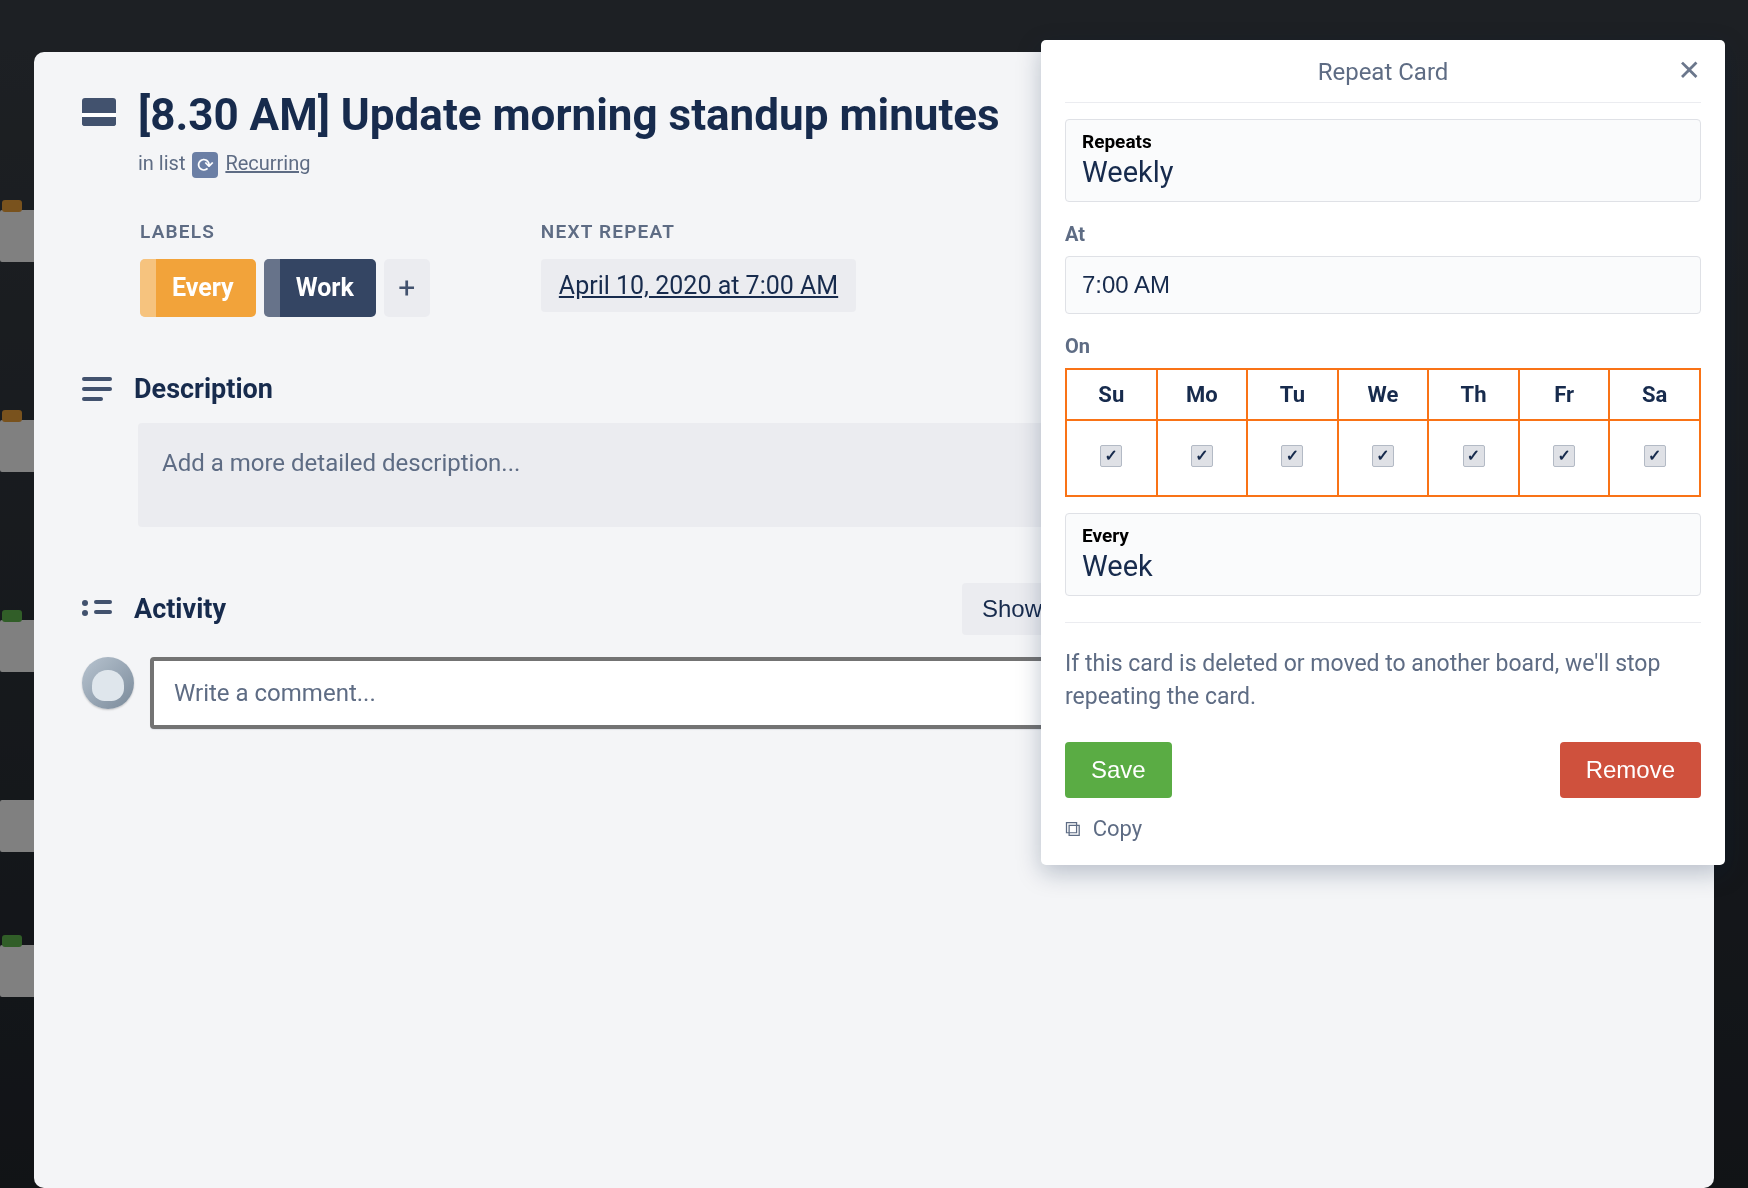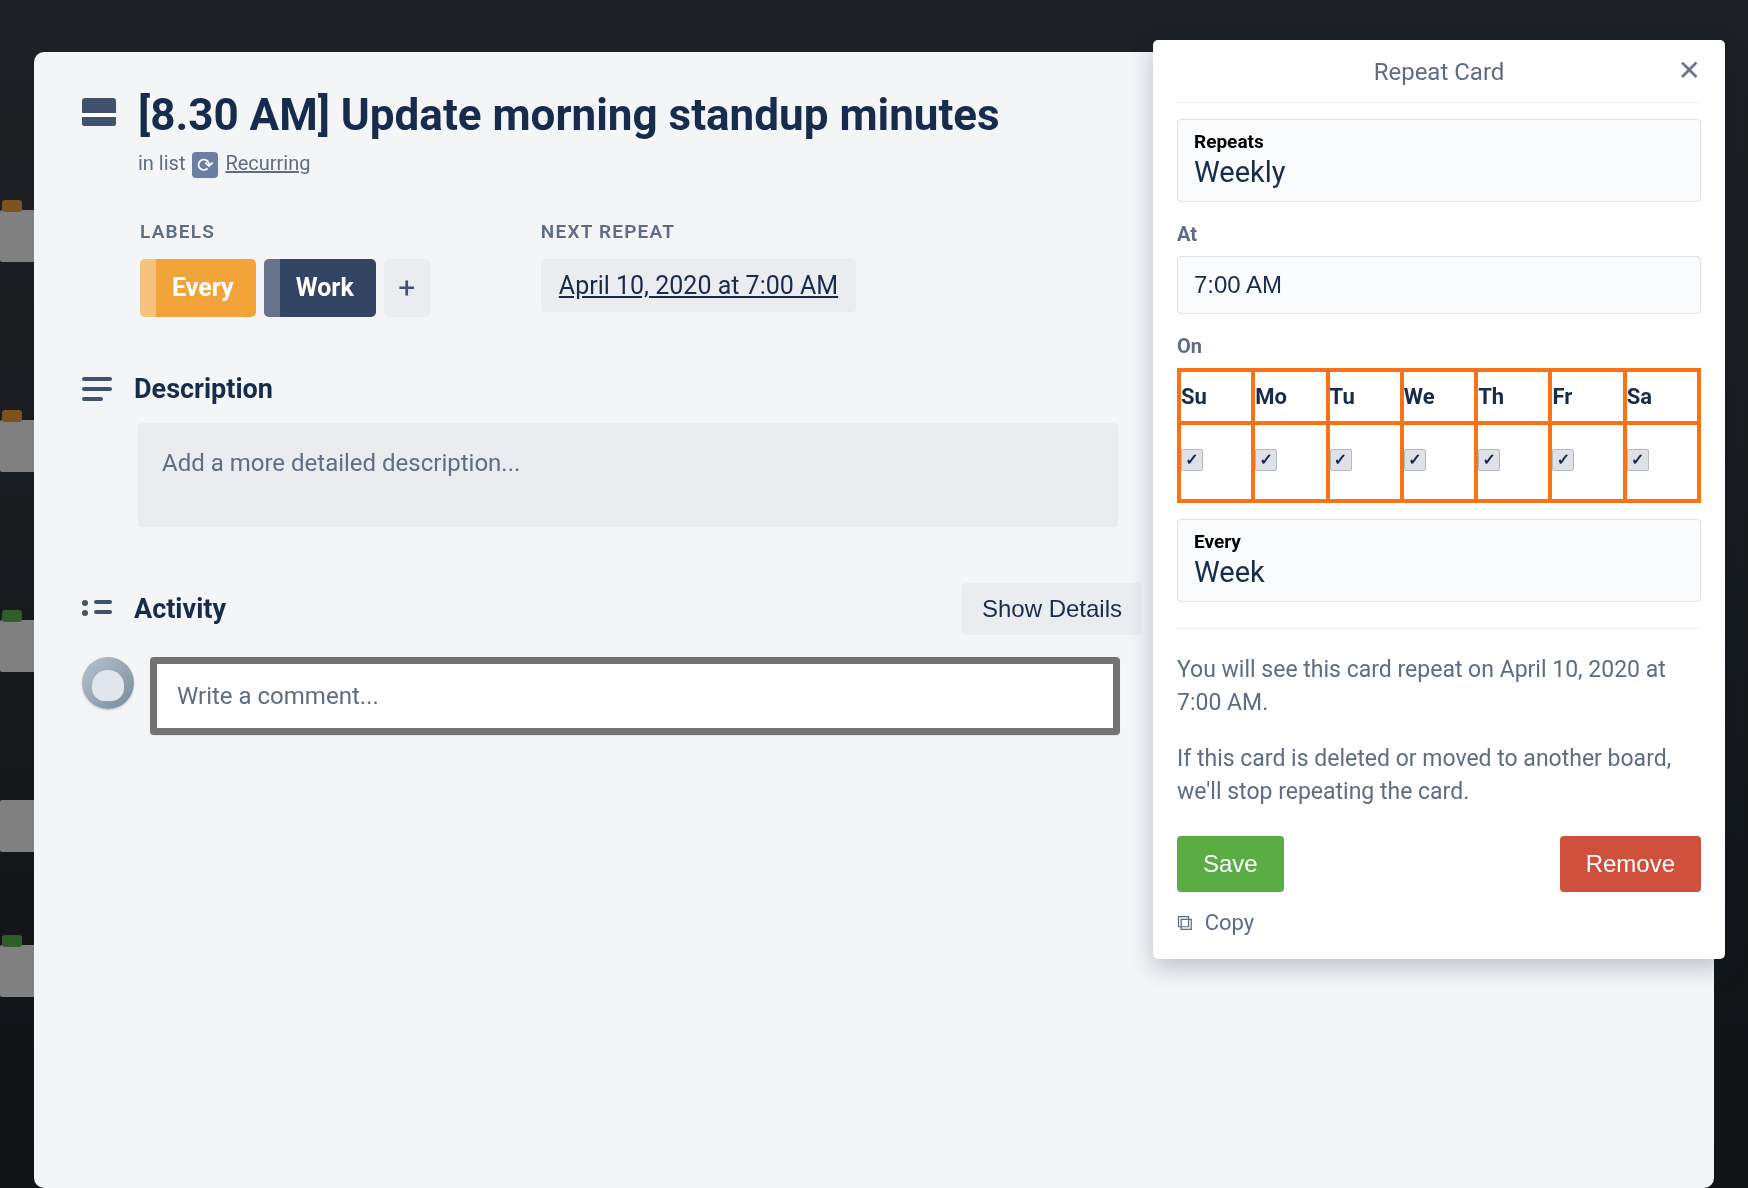--- a/index.html
+++ b/index.html
@@ -253,7 +253,7 @@
   position: absolute;
   right: 23px;
   top: 40px;
-  width: 572px;
+  width: 684px;
   background: #fff;
   border-radius: 5px;
   box-shadow: 0 8px 24px rgba(9,30,66,0.25);

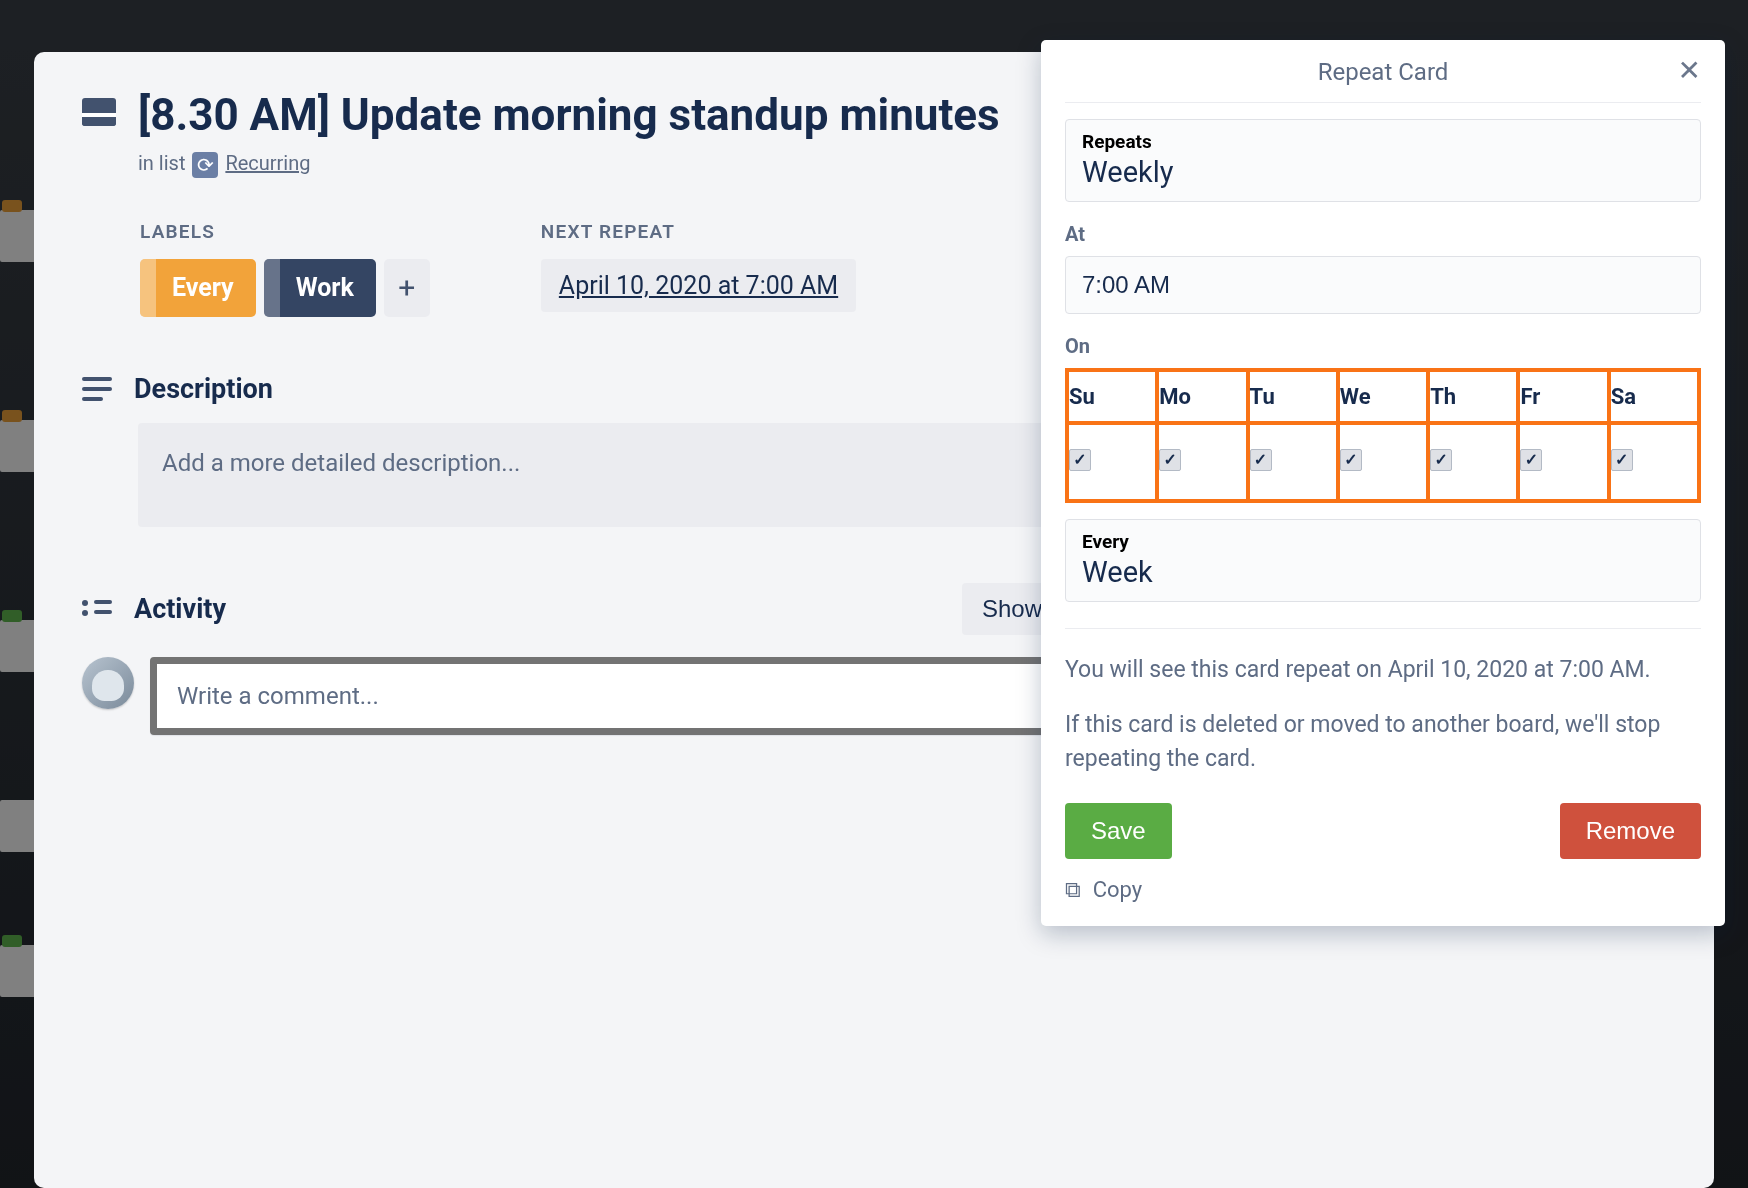--- a/index.html
+++ b/index.html
@@ -327,8 +327,8 @@
   table-layout: fixed;
 }
 .days-table th, .days-table td {
-  border: 4px solid #f97316;
-  text-align: left;
+  border: 2px solid #f97316;
+  text-align: center;
   padding: 12px 0;
 }
 .days-table th {

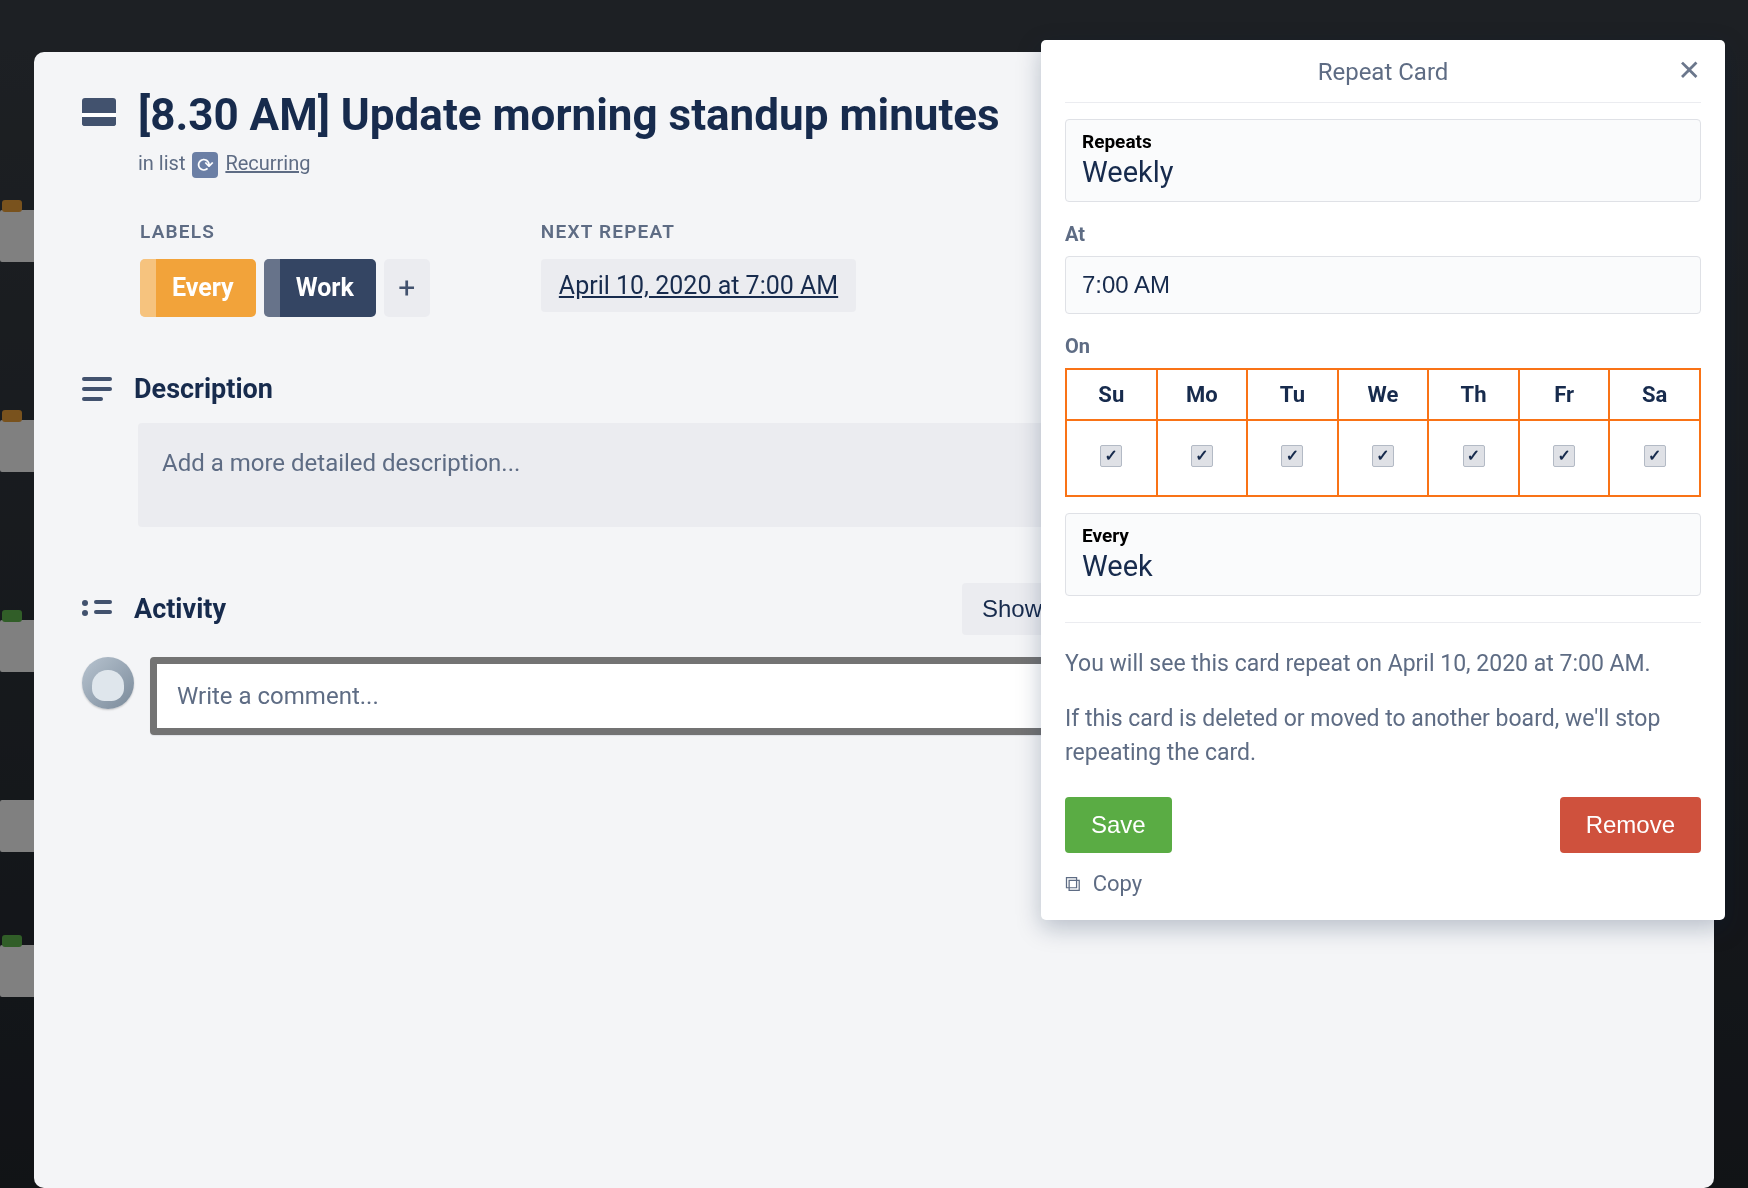--- a/index.html
+++ b/index.html
@@ -568,7 +568,6 @@
 
   <hr>
 
-  <div class="info-text">You will see this card repeat on April 10, 2020 at 7:00 AM.</div>
   <div class="info-text">If this card is deleted or moved to another board, we'll stop repeating the card.</div>
 
   <div class="popover-actions">

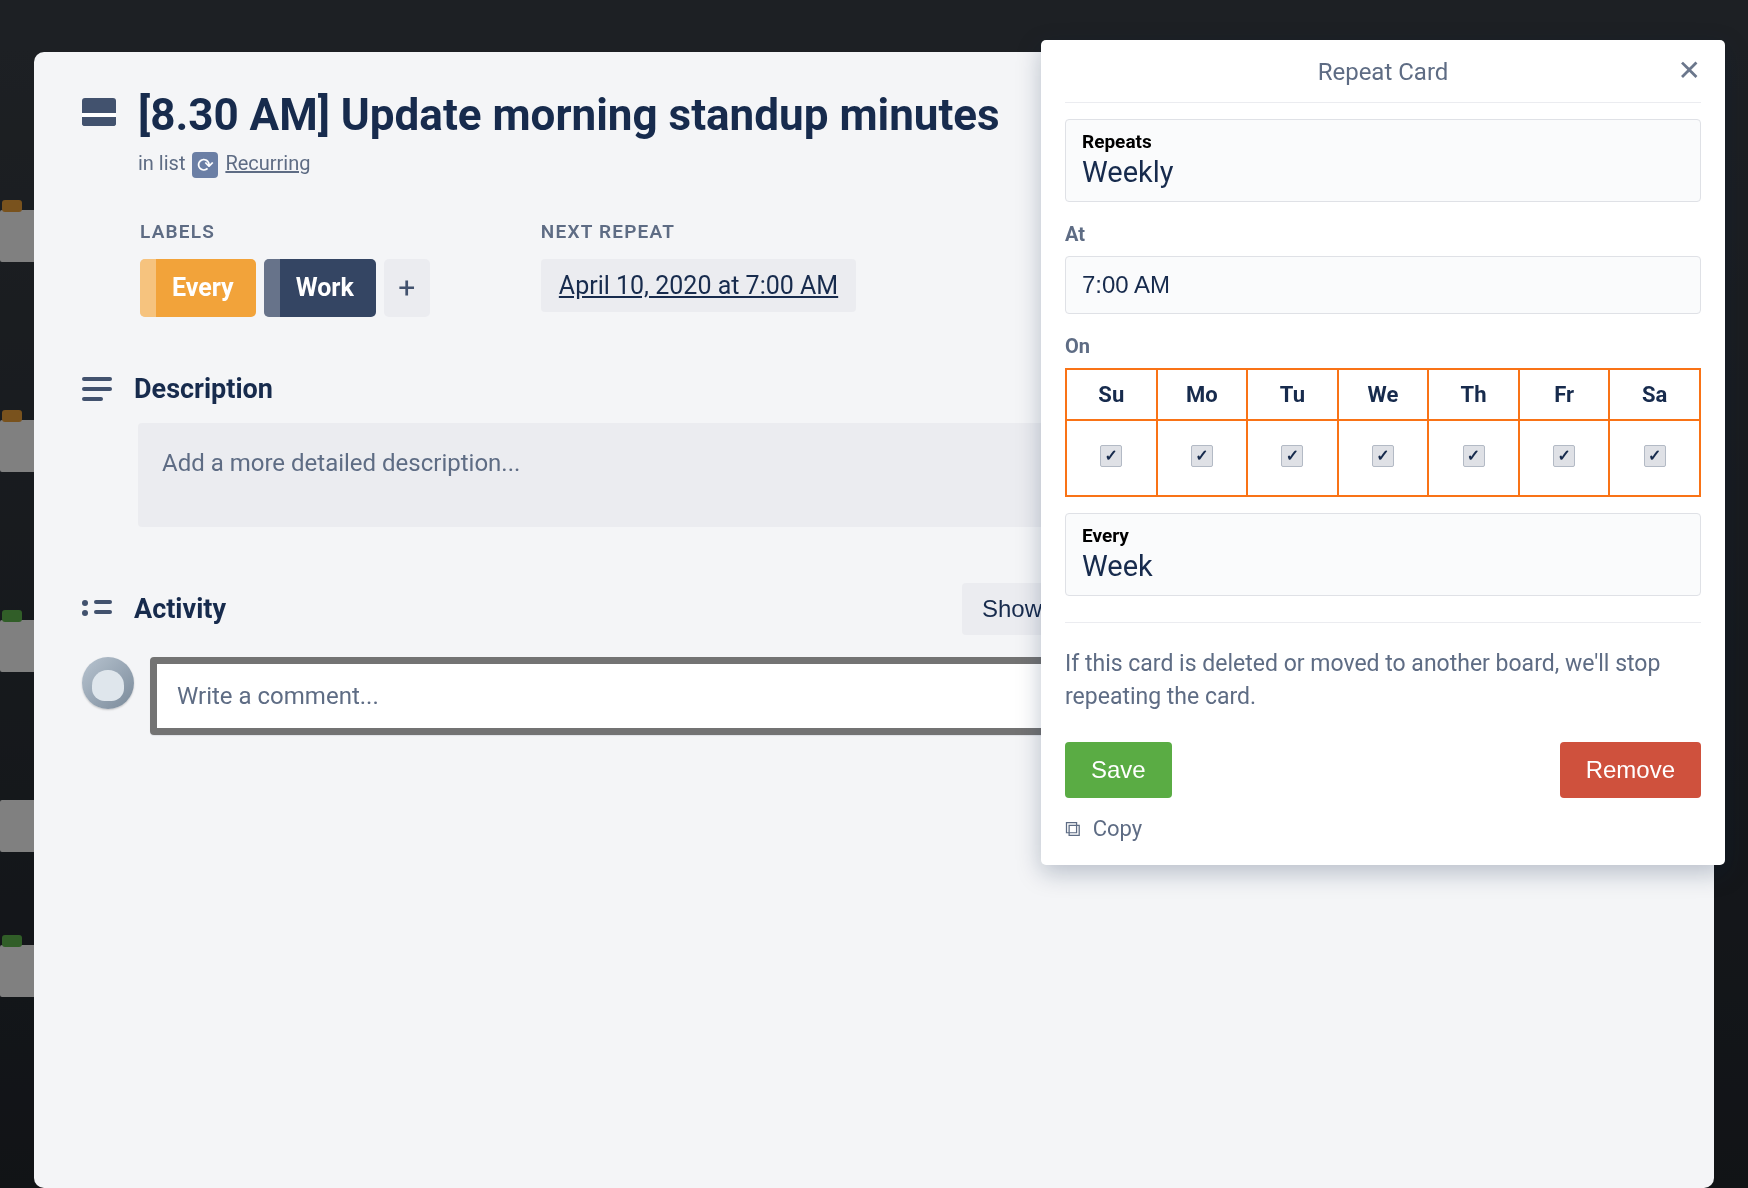--- a/index.html
+++ b/index.html
@@ -240,7 +240,7 @@
   flex: 1;
   max-width: 970px;
   background: #fff;
-  border: 7px solid #737373;
+  border: 4px solid #737373;
   border-radius: 4px;
   padding: 18px 20px;
   font-size: 24px;

